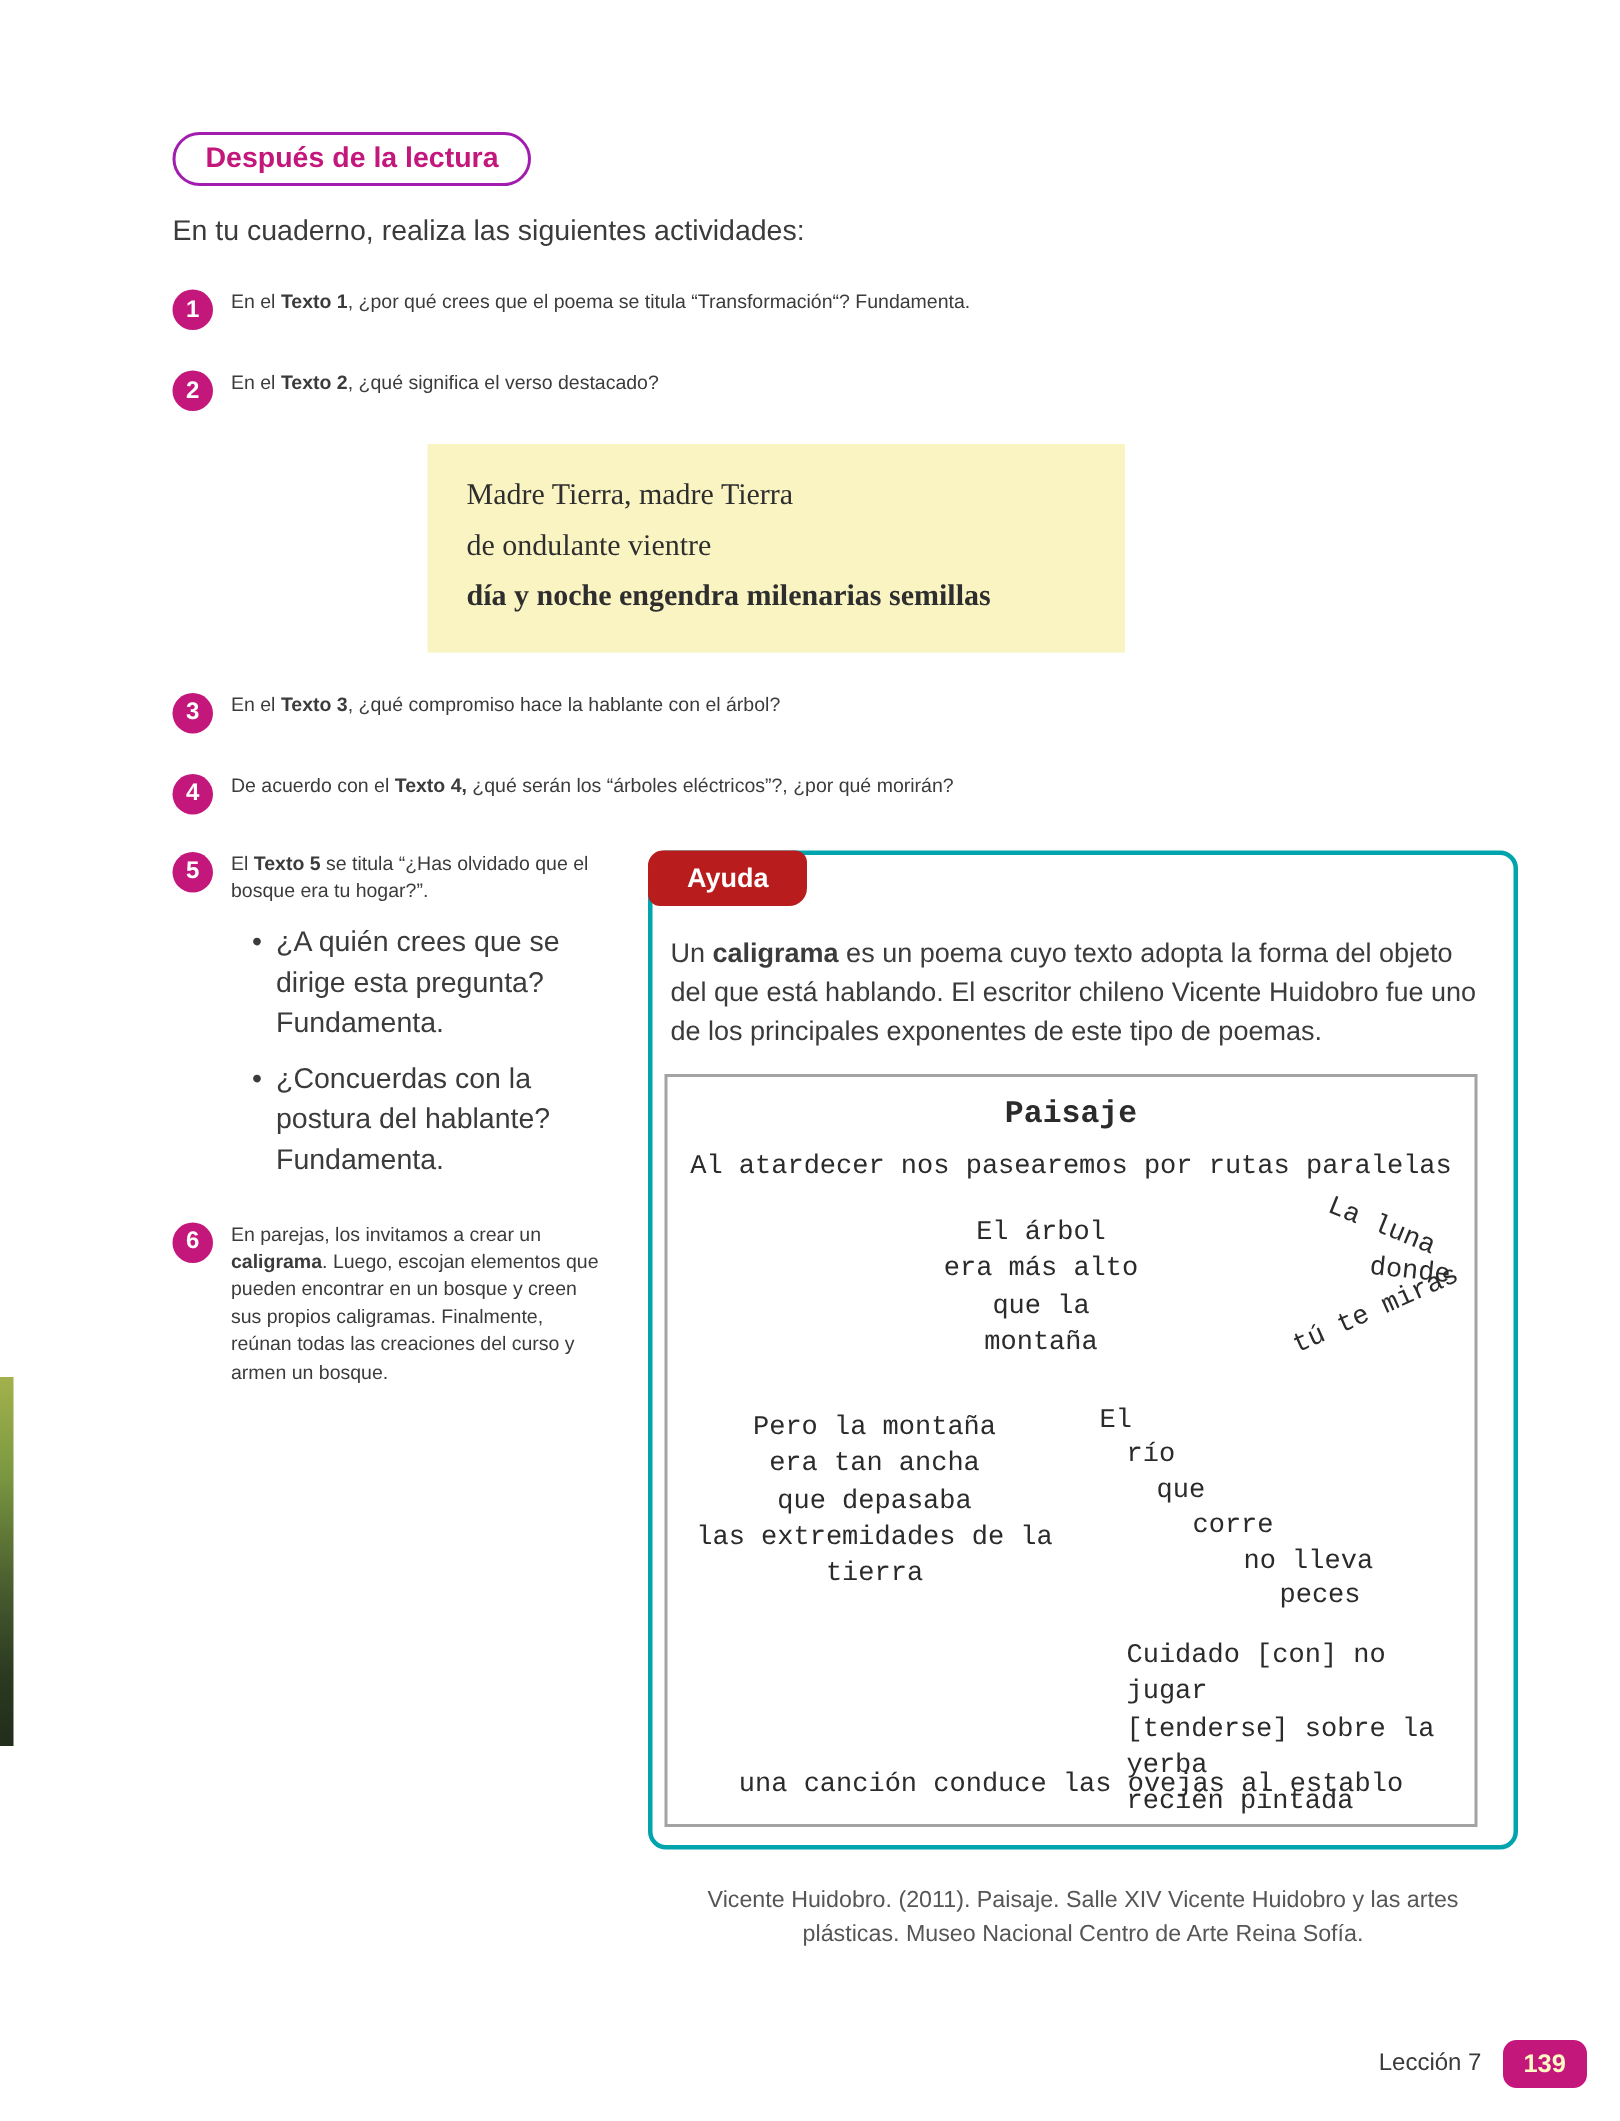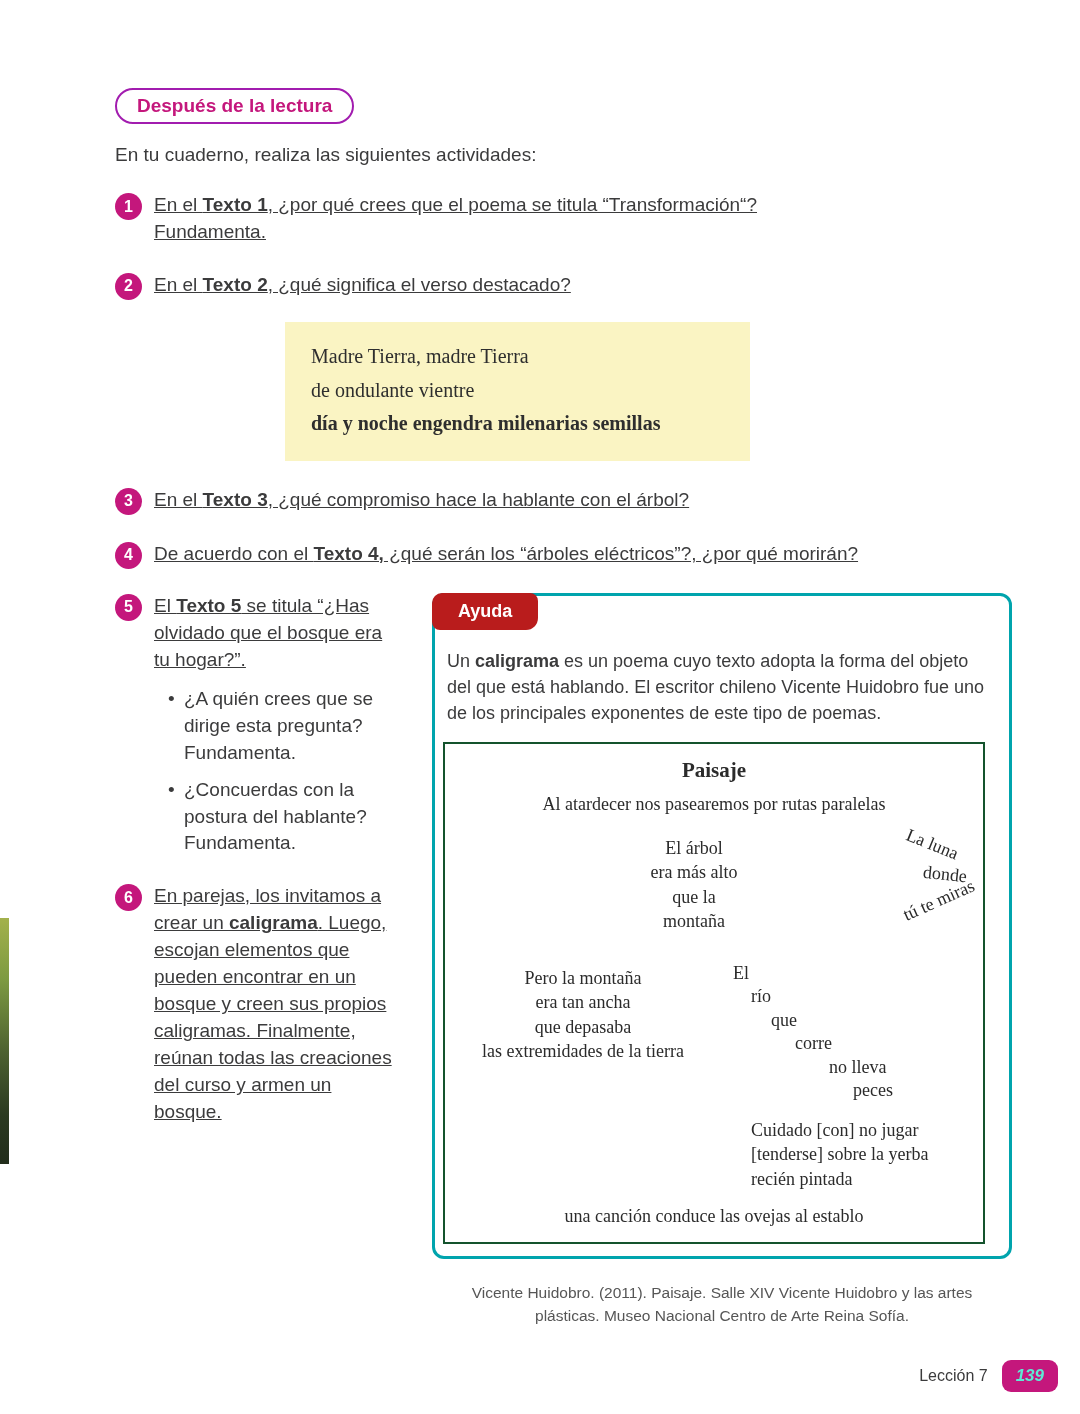--- a/index.html
+++ b/index.html
@@ -41,7 +41,7 @@
     margin-right:12px;
     margin-top:1px;
   }
-  .act-text { font-size:19px; line-height:1.42;text-decoration:underline; }
+  .act-text { font-size:13px; line-height:1.42; }
   .w-narrow { max-width:690px; }
 
   

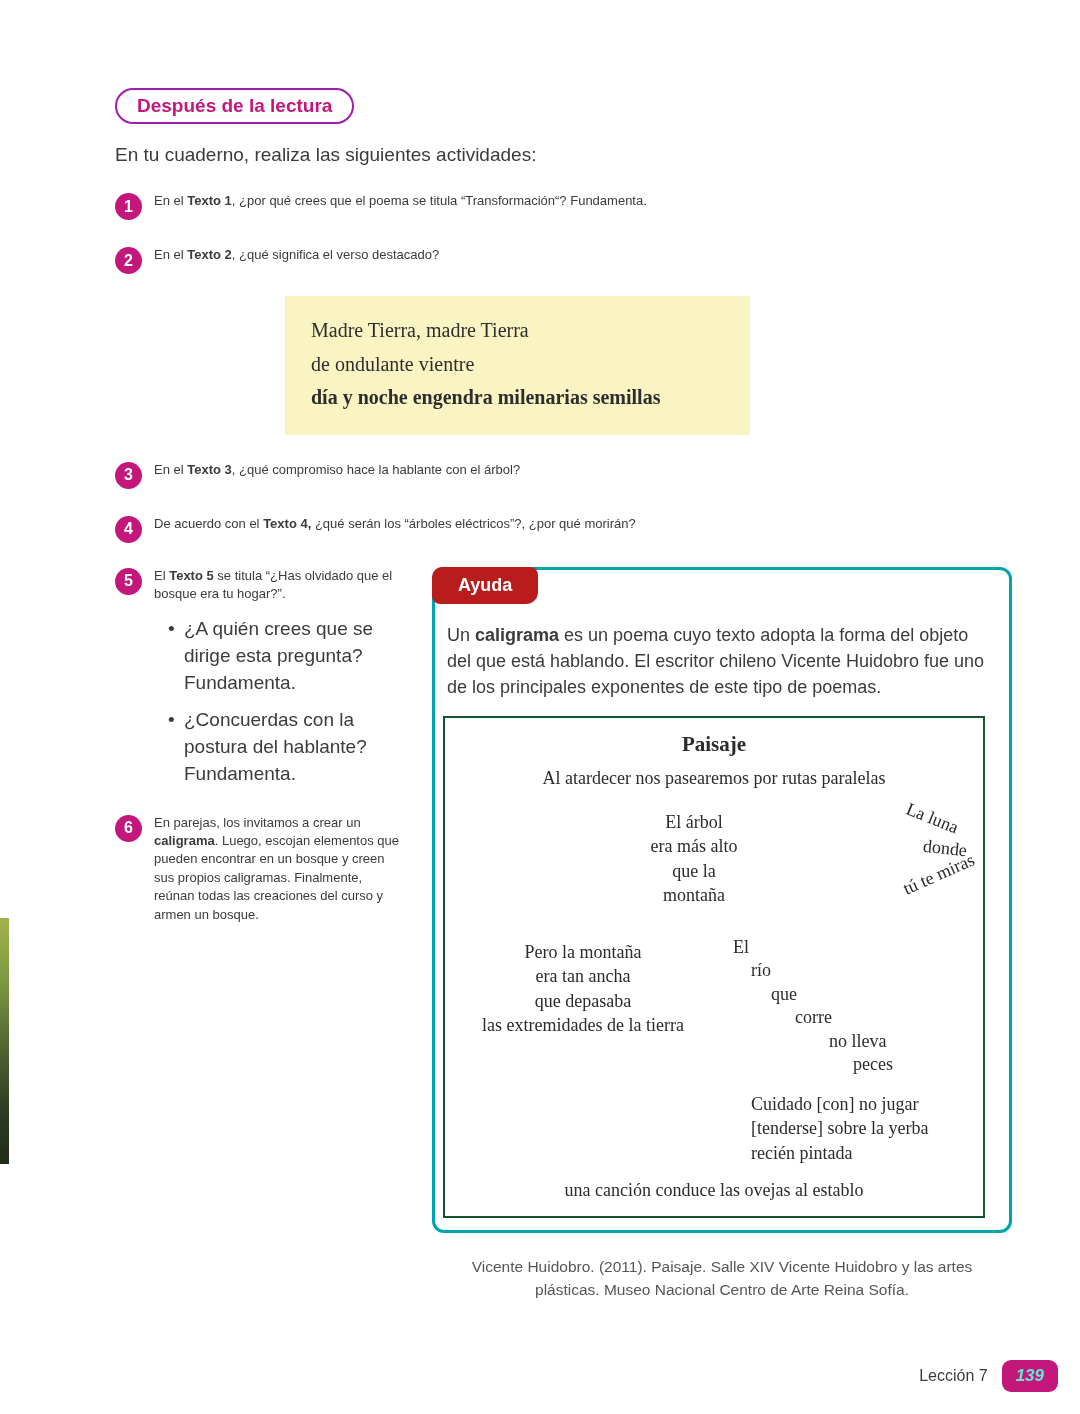--- a/index.html
+++ b/index.html
@@ -92,9 +92,9 @@
   .caligrama-box {
     position:relative;
     margin-top:16px;
-    border:2px solid #14532d;
+    border:2px solid #a3a3a3;
     height:502px;
-    font-family:Liberation Serif, serif;
+    font-family:Liberation Mono, monospace;
     font-size:18px;
     color:#2b2b2b;
   }

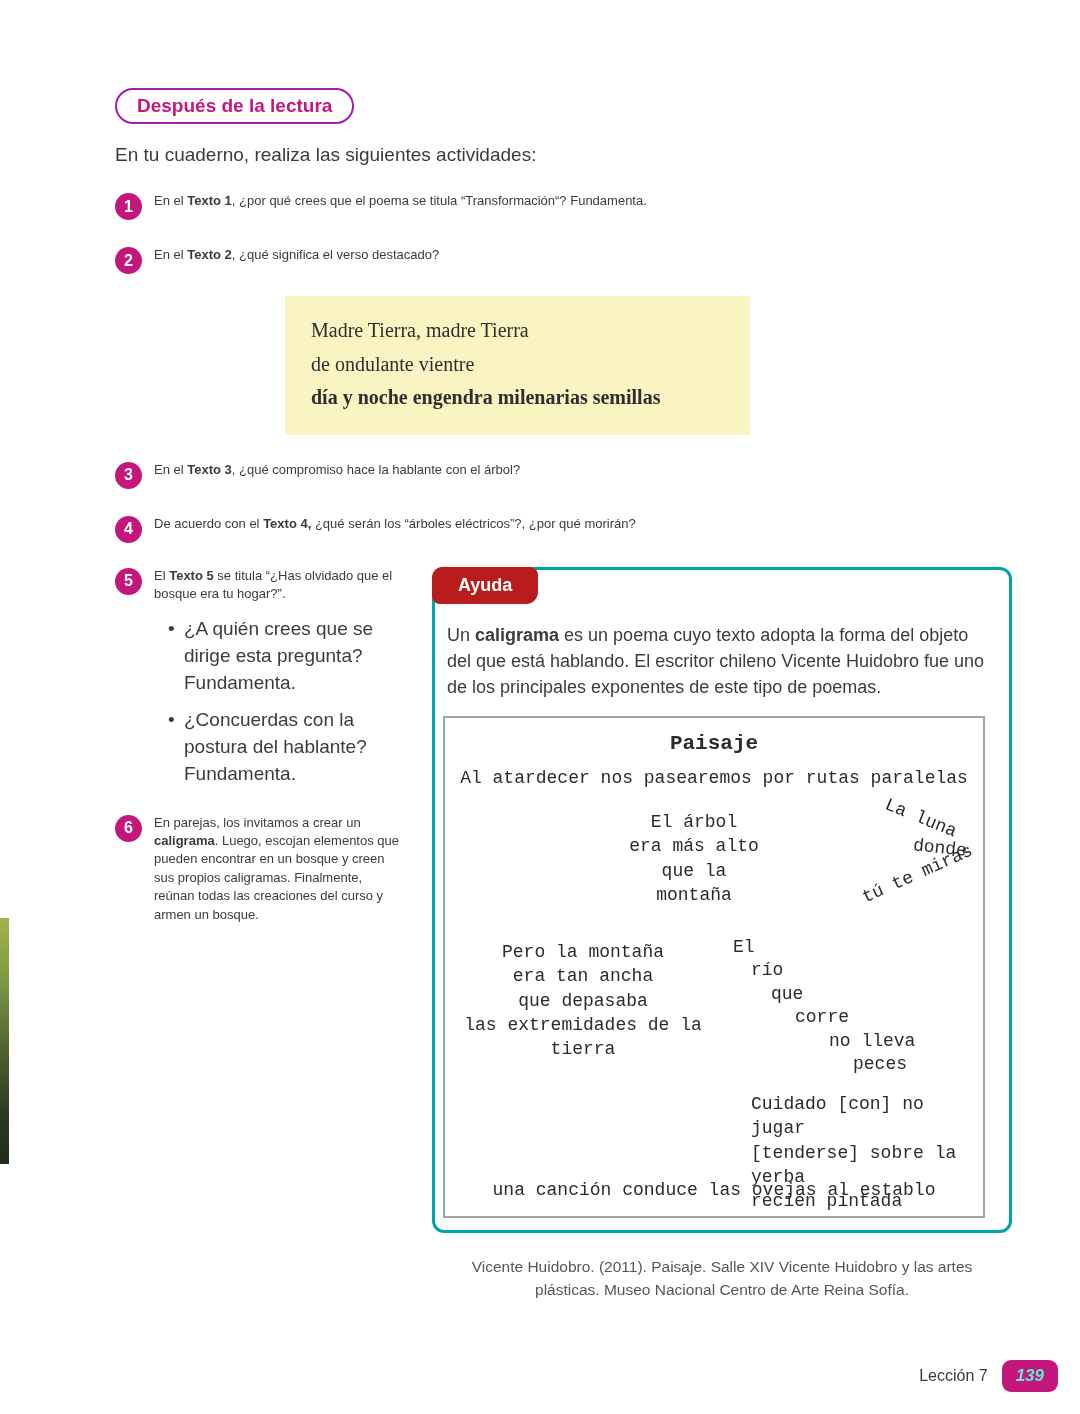--- a/index.html
+++ b/index.html
@@ -151,13 +151,12 @@
   .footer .lesson { font-size:16px; color:#3b3b3c; margin-right:14px; }
   .page-badge {
     background:#c4177c;
-    color:#5eead4;
+    color:#fef9c3;
     font-weight:bold;
     font-size:17px;
     padding:6px 14px;
     border-radius:9px;
     margin-right:22px;
-    font-style:italic;
   }
 
   

